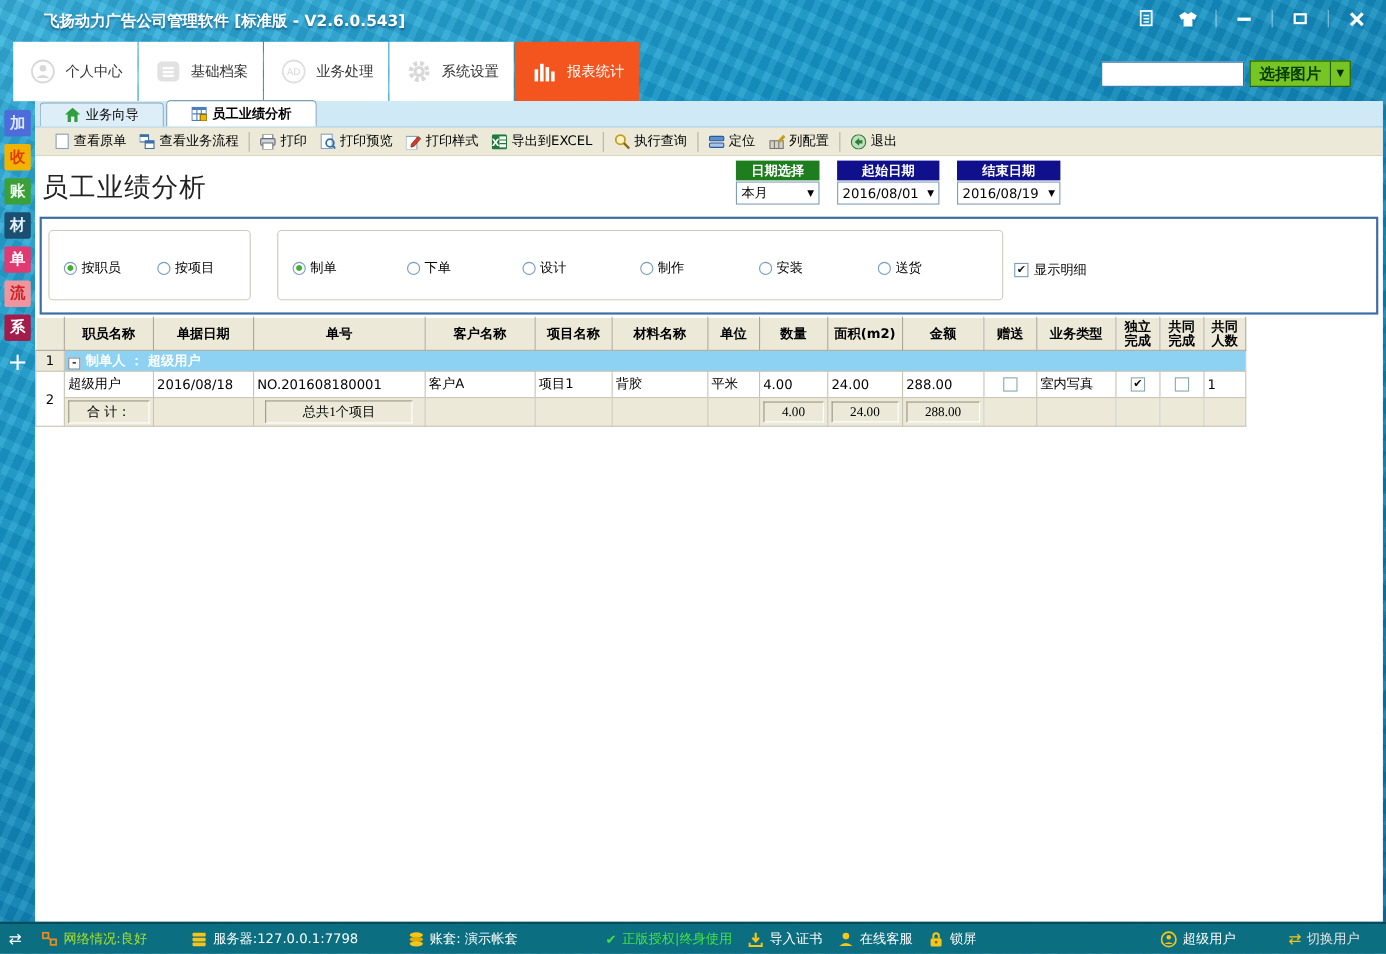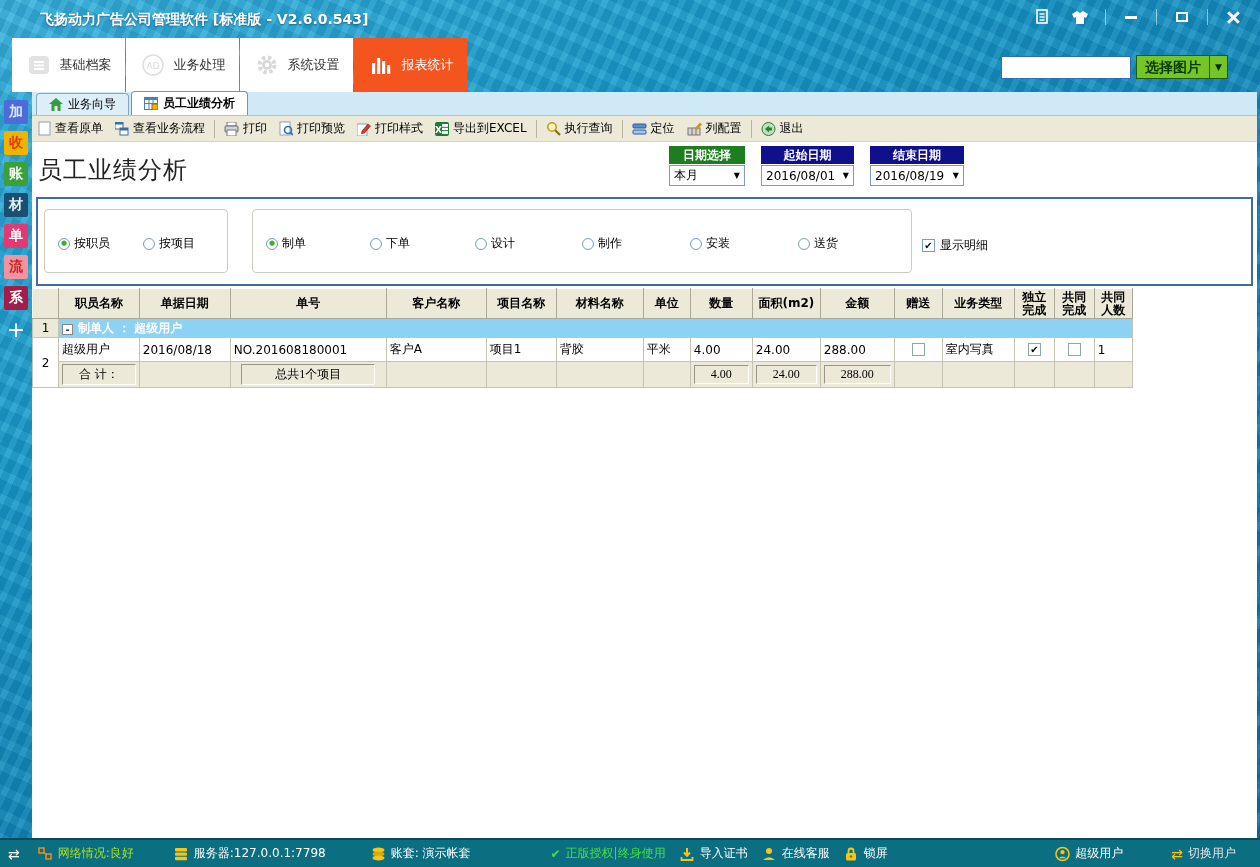--- a/index.html
+++ b/index.html
@@ -130,6 +130,16 @@
   </div>
 
   <div class="navbar">
+    <div class="nav-item">
+      <span class="nav-ico">
+        <svg width="24" height="24" viewBox="0 0 24 24">
+            <circle cx="12" cy="12" r="10" fill="none" stroke="#d8d8d8" stroke-width="1.6"></circle>
+            <circle cx="12" cy="9" r="3" fill="#d8d8d8"></circle>
+            <path d="M6 18 Q12 12.5 18 18" fill="#d8d8d8"></path>
+          </svg>
+      </span>
+      <span>个人中心</span>
+    </div>
     <div class="nav-item">
       <span class="nav-ico">
         <svg width="24" height="24" viewBox="0 0 24 24">

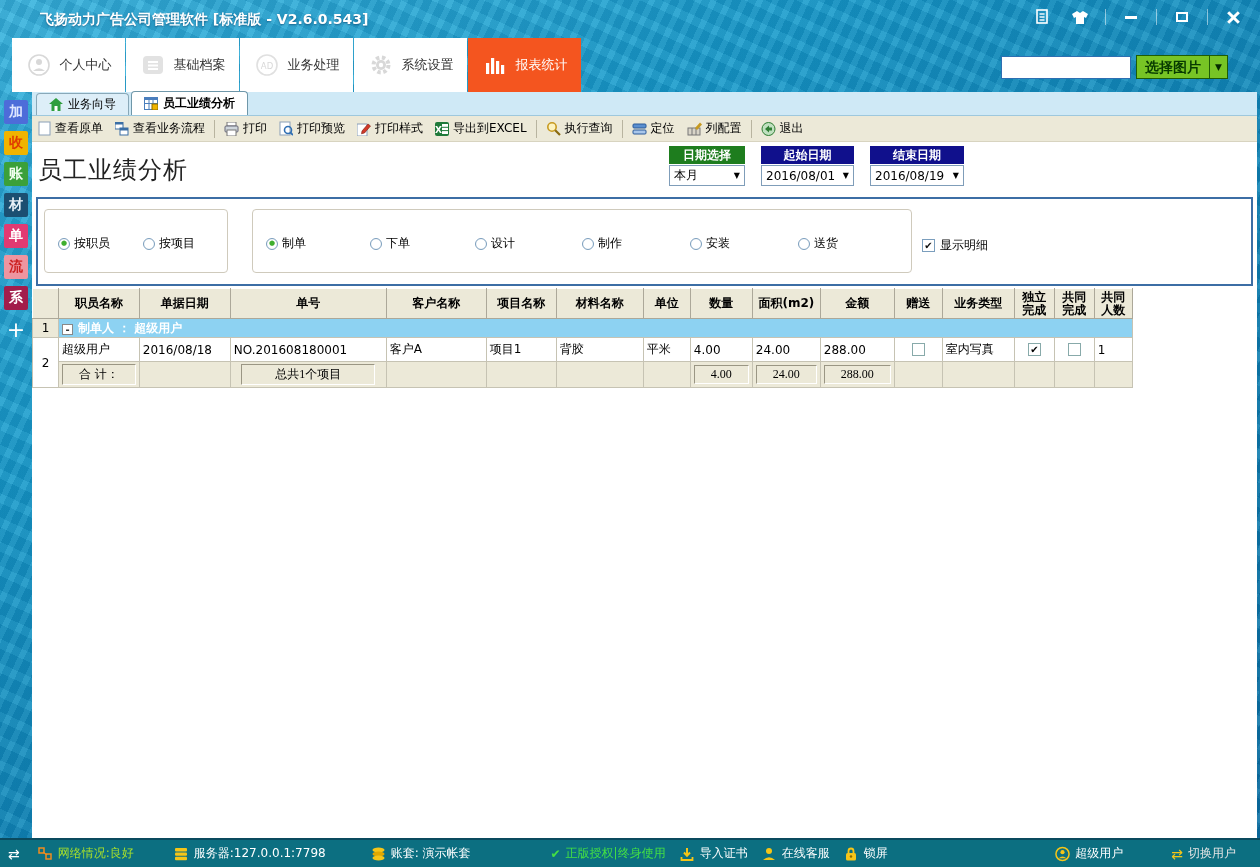--- a/index.html
+++ b/index.html
@@ -39,7 +39,7 @@
   
   .main { position:absolute; left:32px; top:92px; width:1225px; height:746px; background:#fff; }
   .tabstrip { position:absolute; left:0; top:0; width:100%; height:24px; background:#cfe9f6; border-bottom:1px solid #9ec8dd; display:flex; align-items:flex-end; padding-left:4px; }
-  .tab { height:22px; display:flex; align-items:center; gap:5px; padding:0 12px; border:1px solid #89a8b8; border-bottom:none; border-radius:4px 4px 0 0; background:#ddeef8; margin-right:2px; cursor:pointer; }
+  .tab { height:22px; display:flex; align-items:center; gap:5px; padding:0 22px; border:1px solid #89a8b8; border-bottom:none; border-radius:4px 4px 0 0; background:#ddeef8; margin-right:2px; cursor:pointer; }
   .tab.active { background:#fff; height:24px; font-weight:bold; border-color:#6f97a9; }
   .toolbar { position:absolute; left:0; top:24px; width:100%; height:26px; background:#ece9d8; border-bottom:1px solid #d8d4c0; display:flex; align-items:center; padding-left:0; }
   .tool-btn { display:flex; align-items:center; gap:4px; padding:2px 6px; cursor:pointer; white-space:nowrap; }

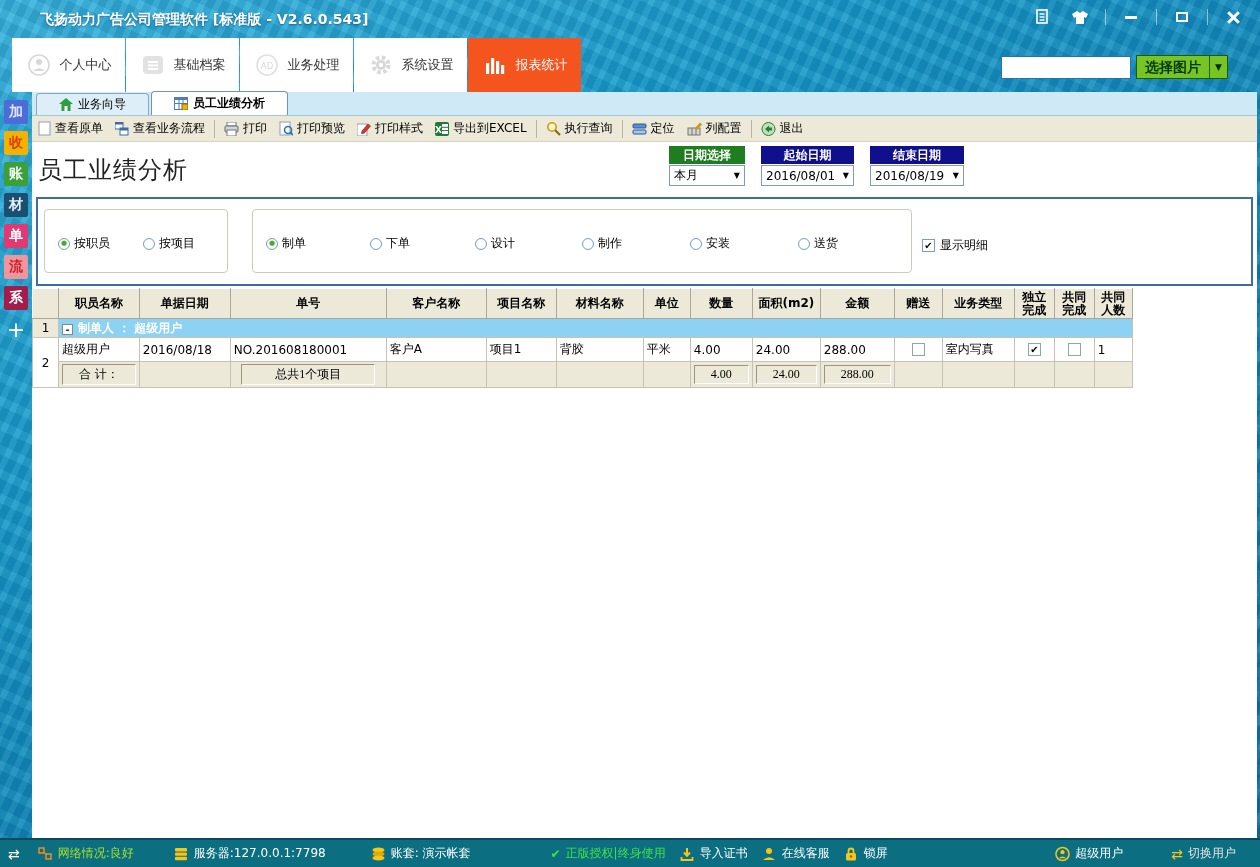--- a/index.html
+++ b/index.html
@@ -41,7 +41,7 @@
   .tabstrip { position:absolute; left:0; top:0; width:100%; height:24px; background:#cfe9f6; border-bottom:1px solid #9ec8dd; display:flex; align-items:flex-end; padding-left:4px; }
   .tab { height:22px; display:flex; align-items:center; gap:5px; padding:0 22px; border:1px solid #89a8b8; border-bottom:none; border-radius:4px 4px 0 0; background:#ddeef8; margin-right:2px; cursor:pointer; }
   .tab.active { background:#fff; height:24px; font-weight:bold; border-color:#6f97a9; }
-  .toolbar { position:absolute; left:0; top:24px; width:100%; height:26px; background:#ece9d8; border-bottom:1px solid #d8d4c0; display:flex; align-items:center; padding-left:0; }
+  .toolbar { position:absolute; left:0; top:24px; width:100%; height:26px; background:#ece9d8; border-bottom:1px solid #d8d4c0; display:flex; align-items:center; padding-left:12px; }
   .tool-btn { display:flex; align-items:center; gap:4px; padding:2px 6px; cursor:pointer; white-space:nowrap; }
   .tool-sep { width:1px; height:18px; background:#b8b4a0; margin:0 3px; }
 

